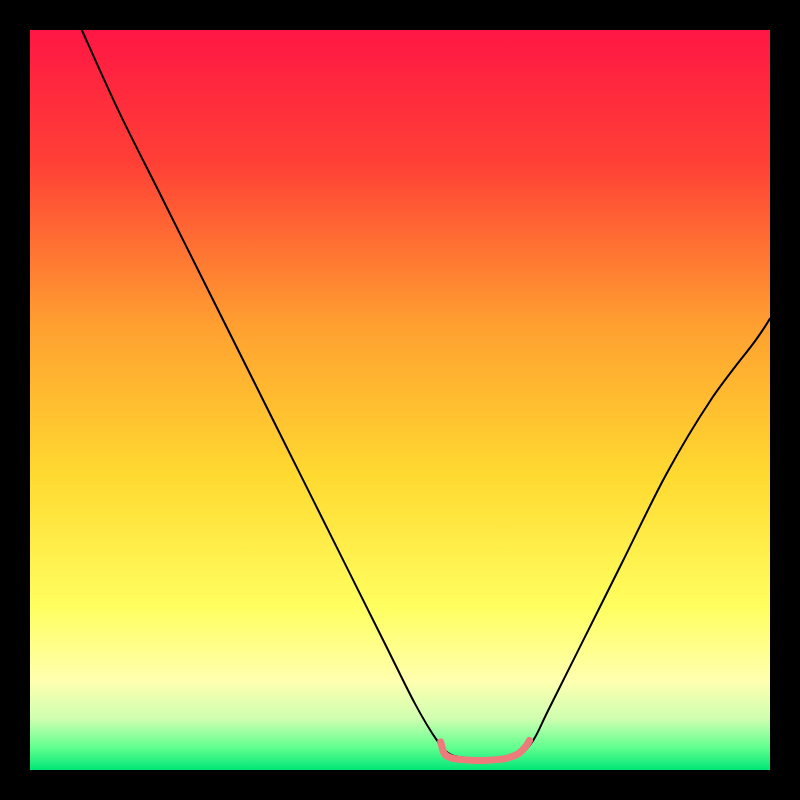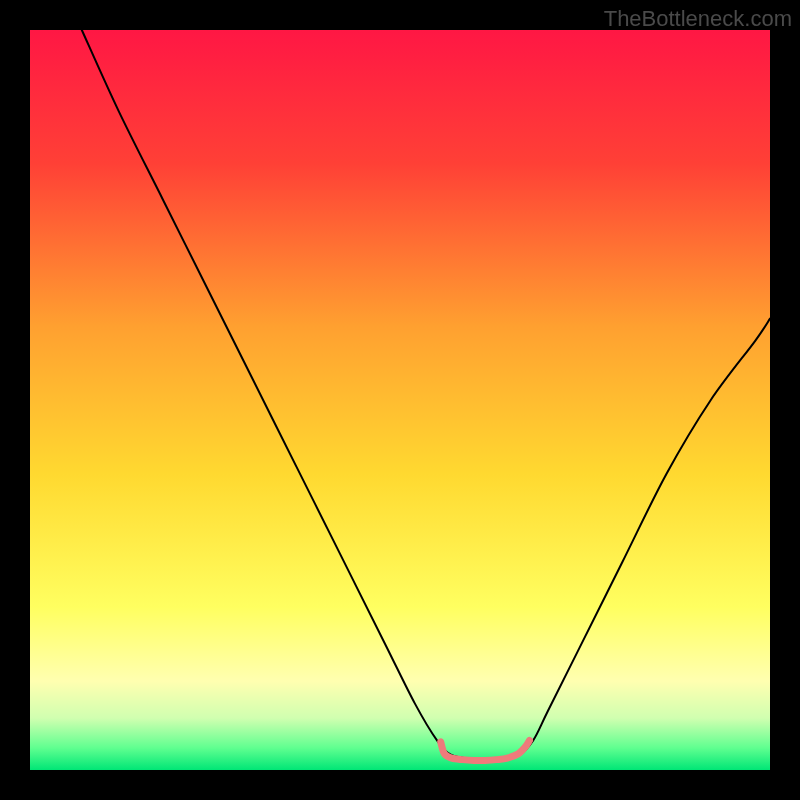--- a/index.html
+++ b/index.html
@@ -33,7 +33,6 @@
 <body>
 
 <div class="container">
-  <div class="watermark">TheBottleneck.com</div>
   <svg id="chart-svg" width="800" height="800" viewBox="0 0 800 800">
     <defs>
       <linearGradient id="bg-grad" x1="0" y1="0" x2="0" y2="1">

